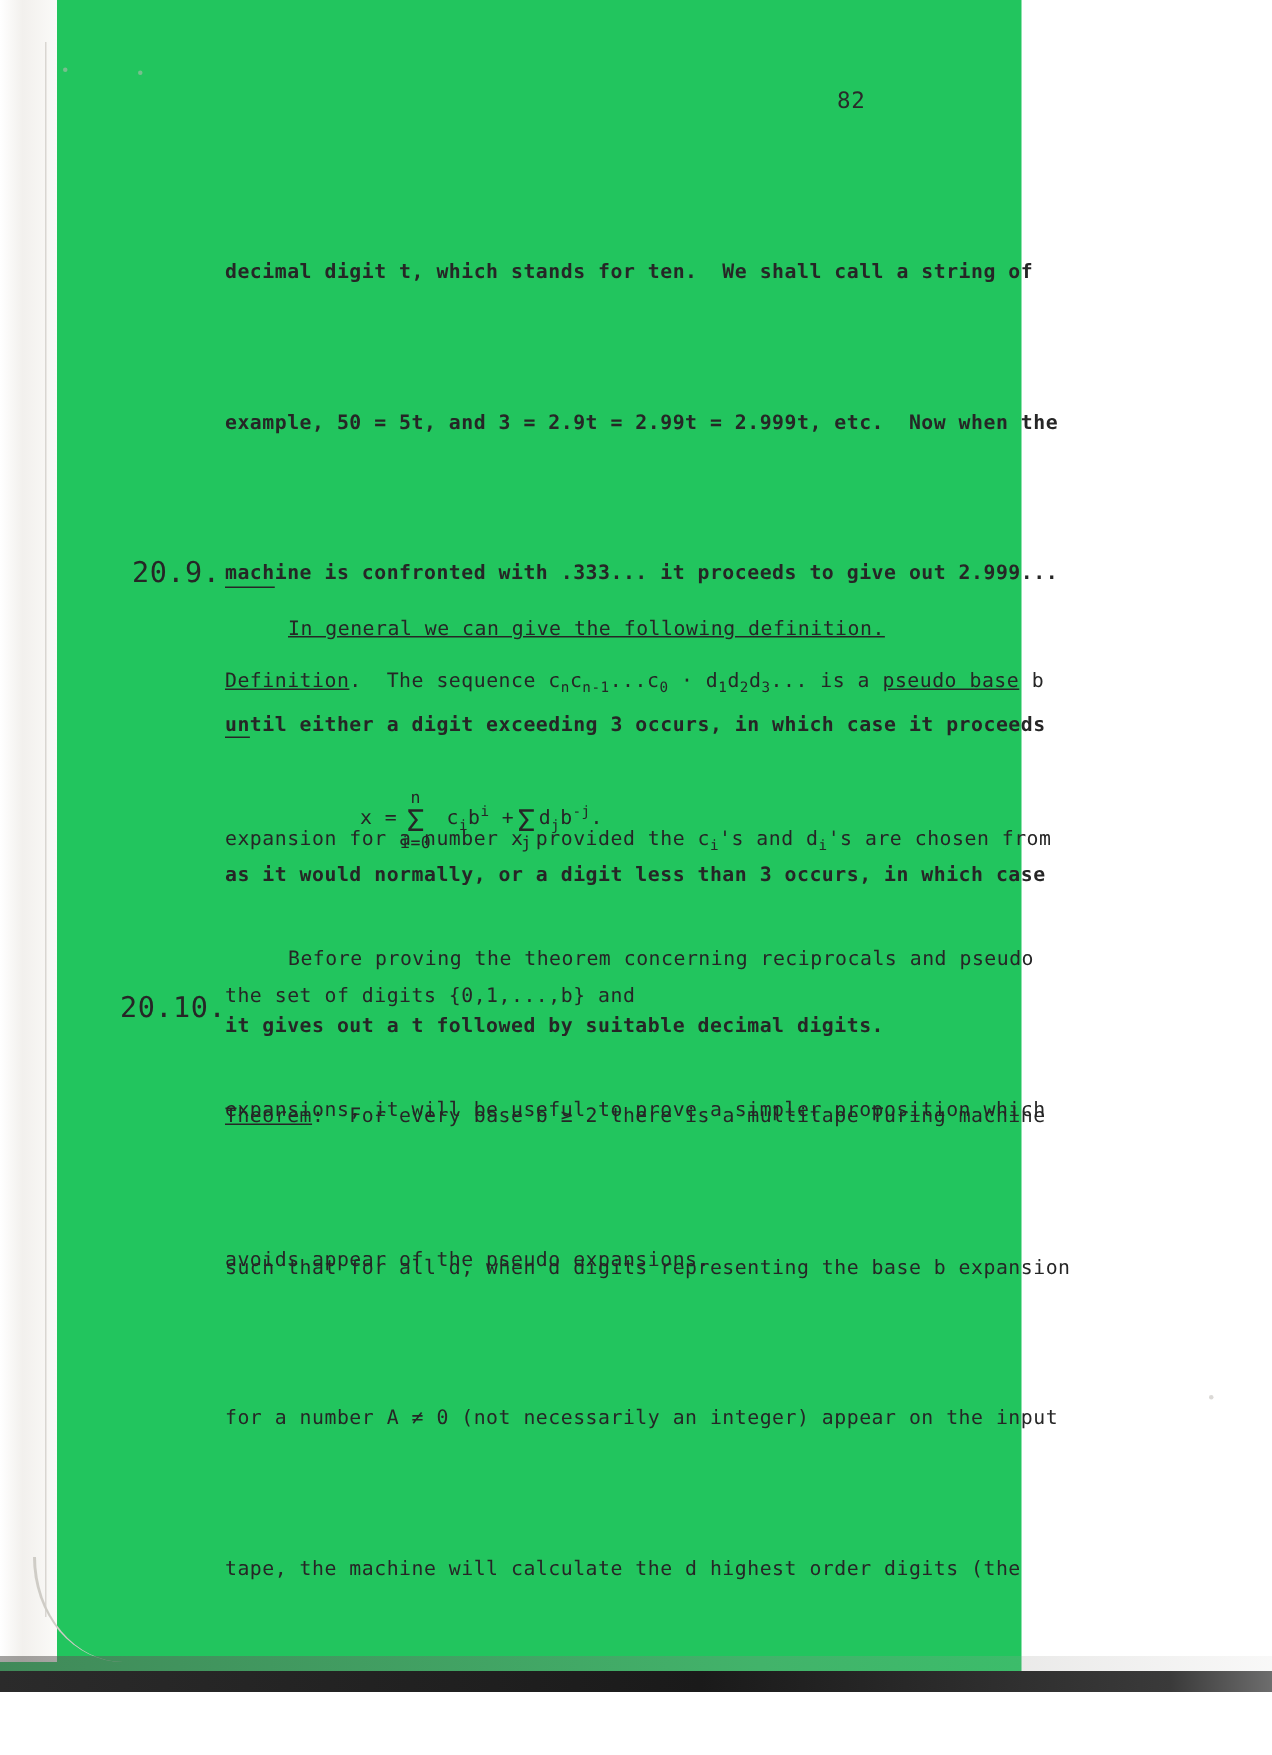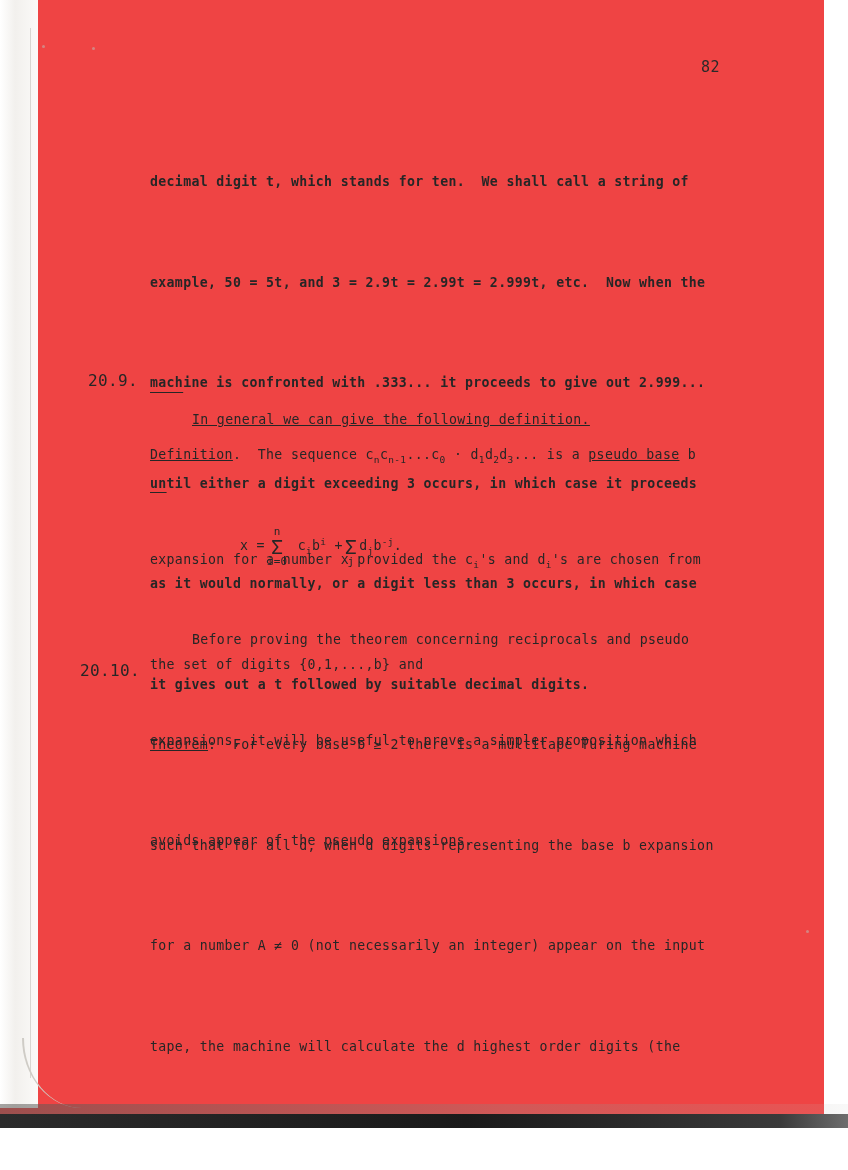--- a/index.html
+++ b/index.html
@@ -20,9 +20,9 @@
   .scan-page {
     position: absolute;
     left: 0; top: 0;
-    width: 824px;
+    width: 681px;
     height: 1170px;
-    background: #ef4444;
+    background: #22c55e;
   }
 
   

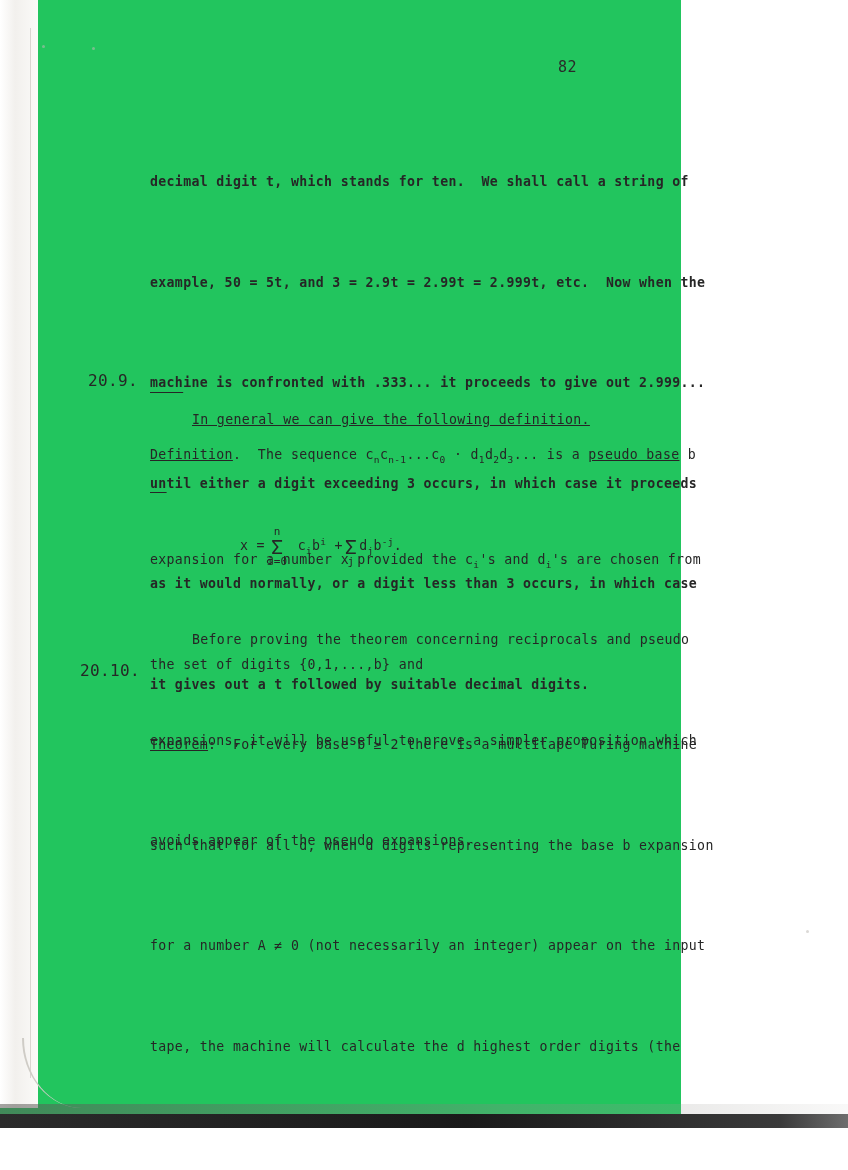--- a/index.html
+++ b/index.html
@@ -124,7 +124,7 @@
   .margin-num {
     position: absolute;
     left: 88px;
-    font-size: 16px;
+    font-size: 19px;
     letter-spacing: 0.35px;
     color: #262626;
     white-space: pre;

